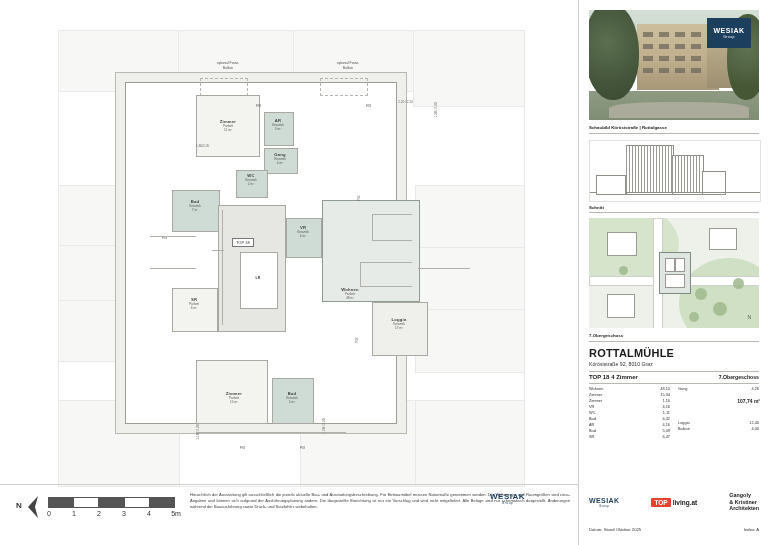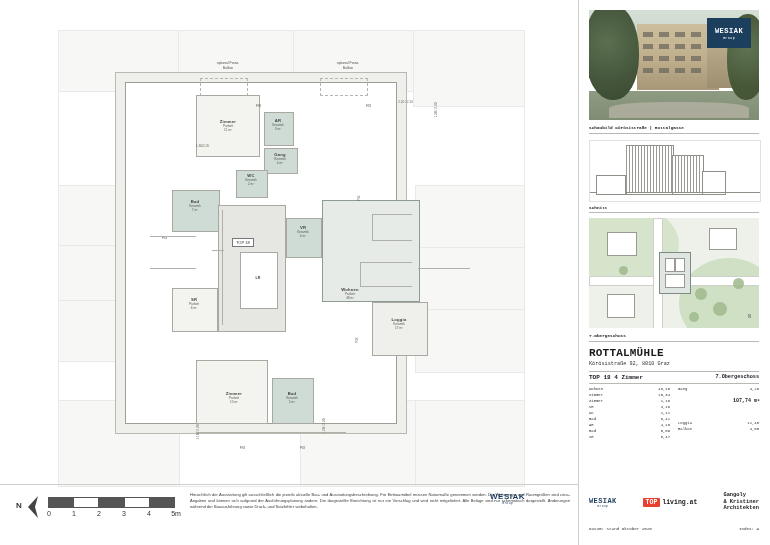--- a/index.html
+++ b/index.html
@@ -66,7 +66,7 @@
   .hdiv2{position:absolute;left:0;top:484px;width:578px;height:1px;background:#cfcfc9;}
 
   
-  .panel{position:absolute;left:579px;top:0;width:191px;height:545px;background:#fff;font-family:Liberation Mono, monospace;}
+  .panel{position:absolute;left:579px;top:0;width:191px;height:545px;background:#fff;}
 
   .render{position:absolute;left:10px;top:10px;width:170px;height:110px;
     background:linear-gradient(#c9d7cf 0%, #b9cbbf 38%, #a9bda f 60%, #9fb3a6 100%);

